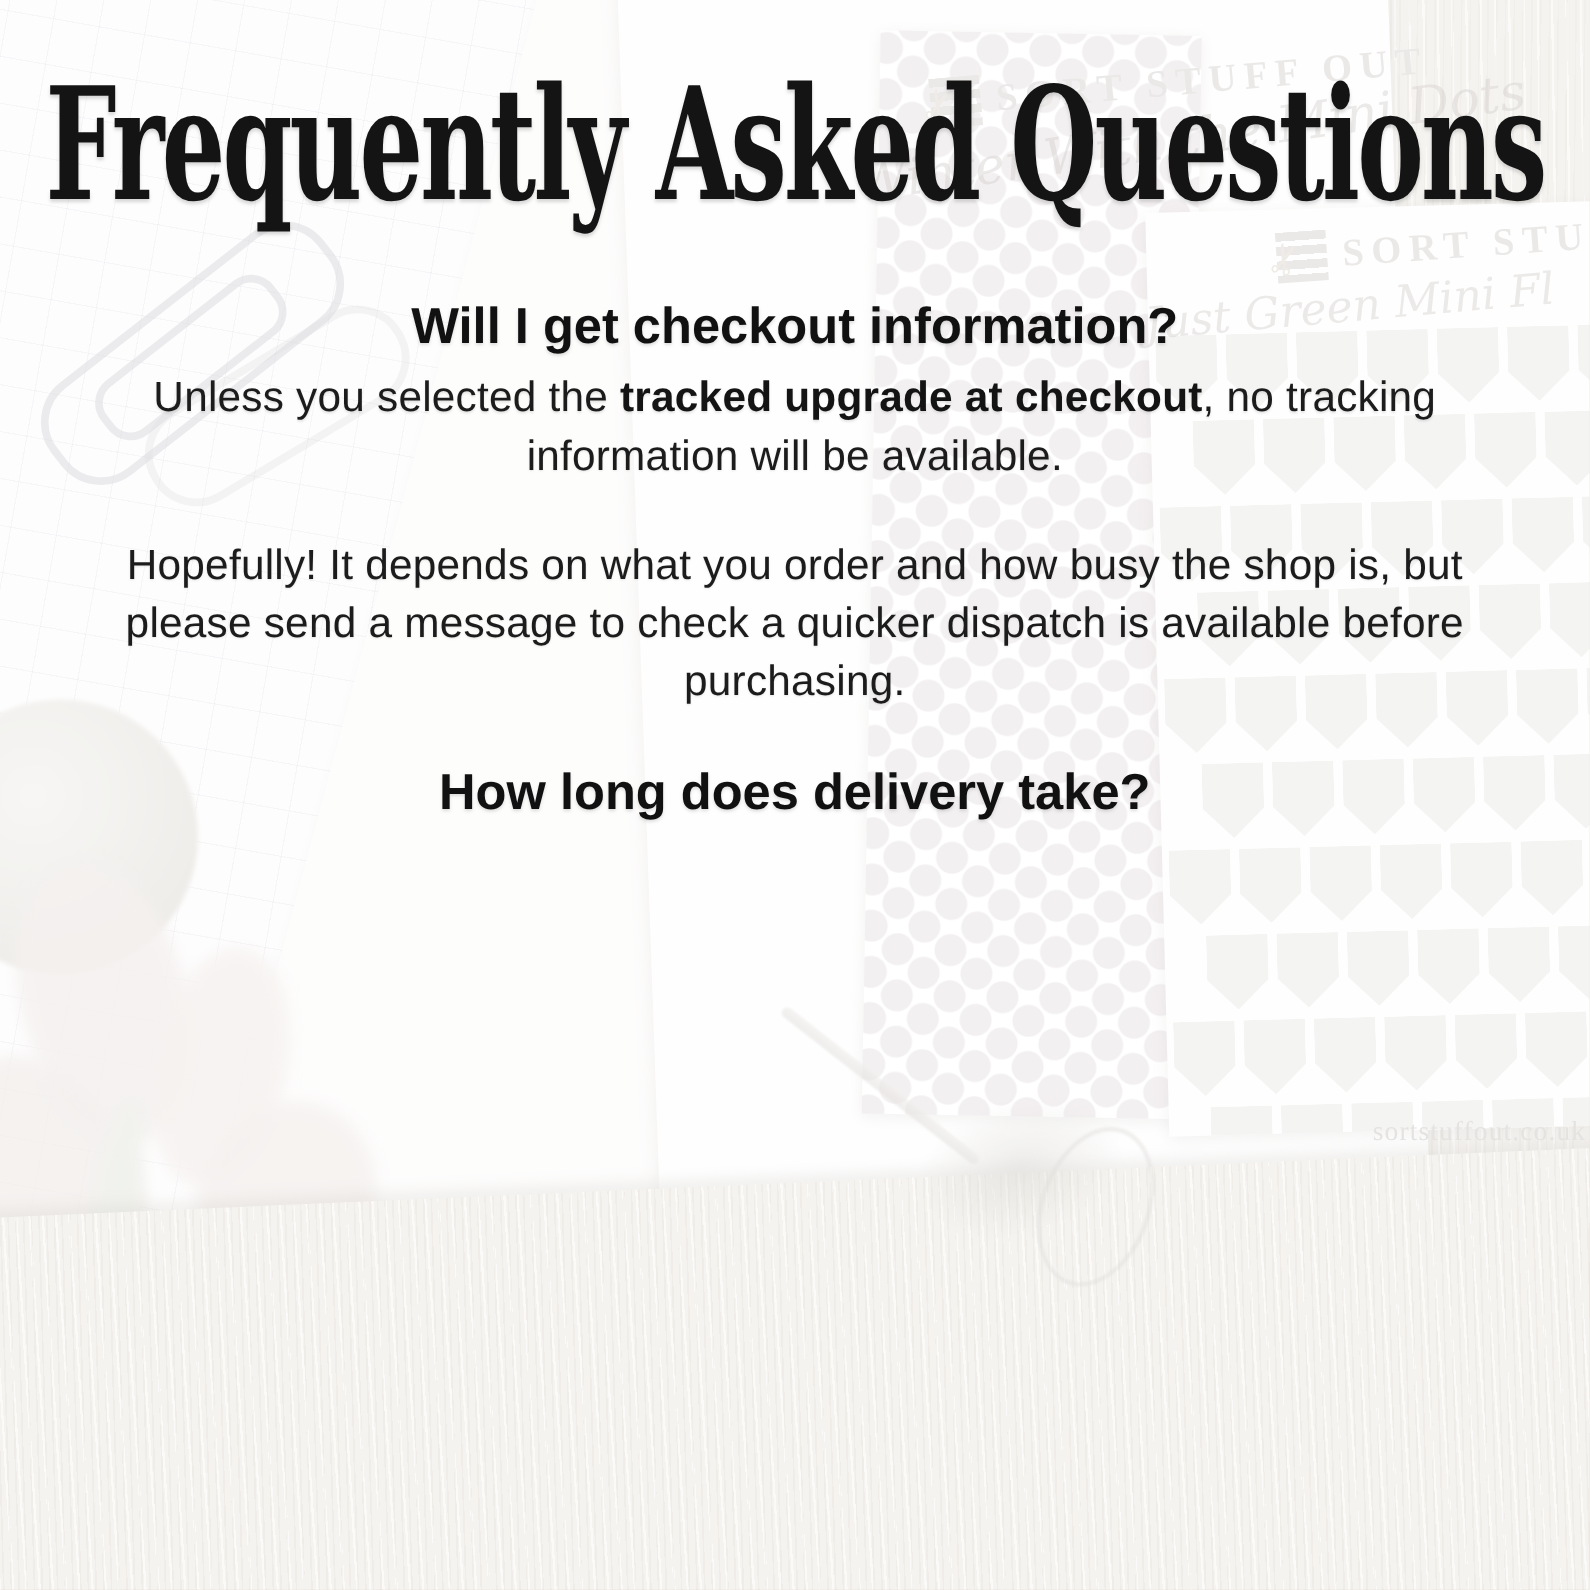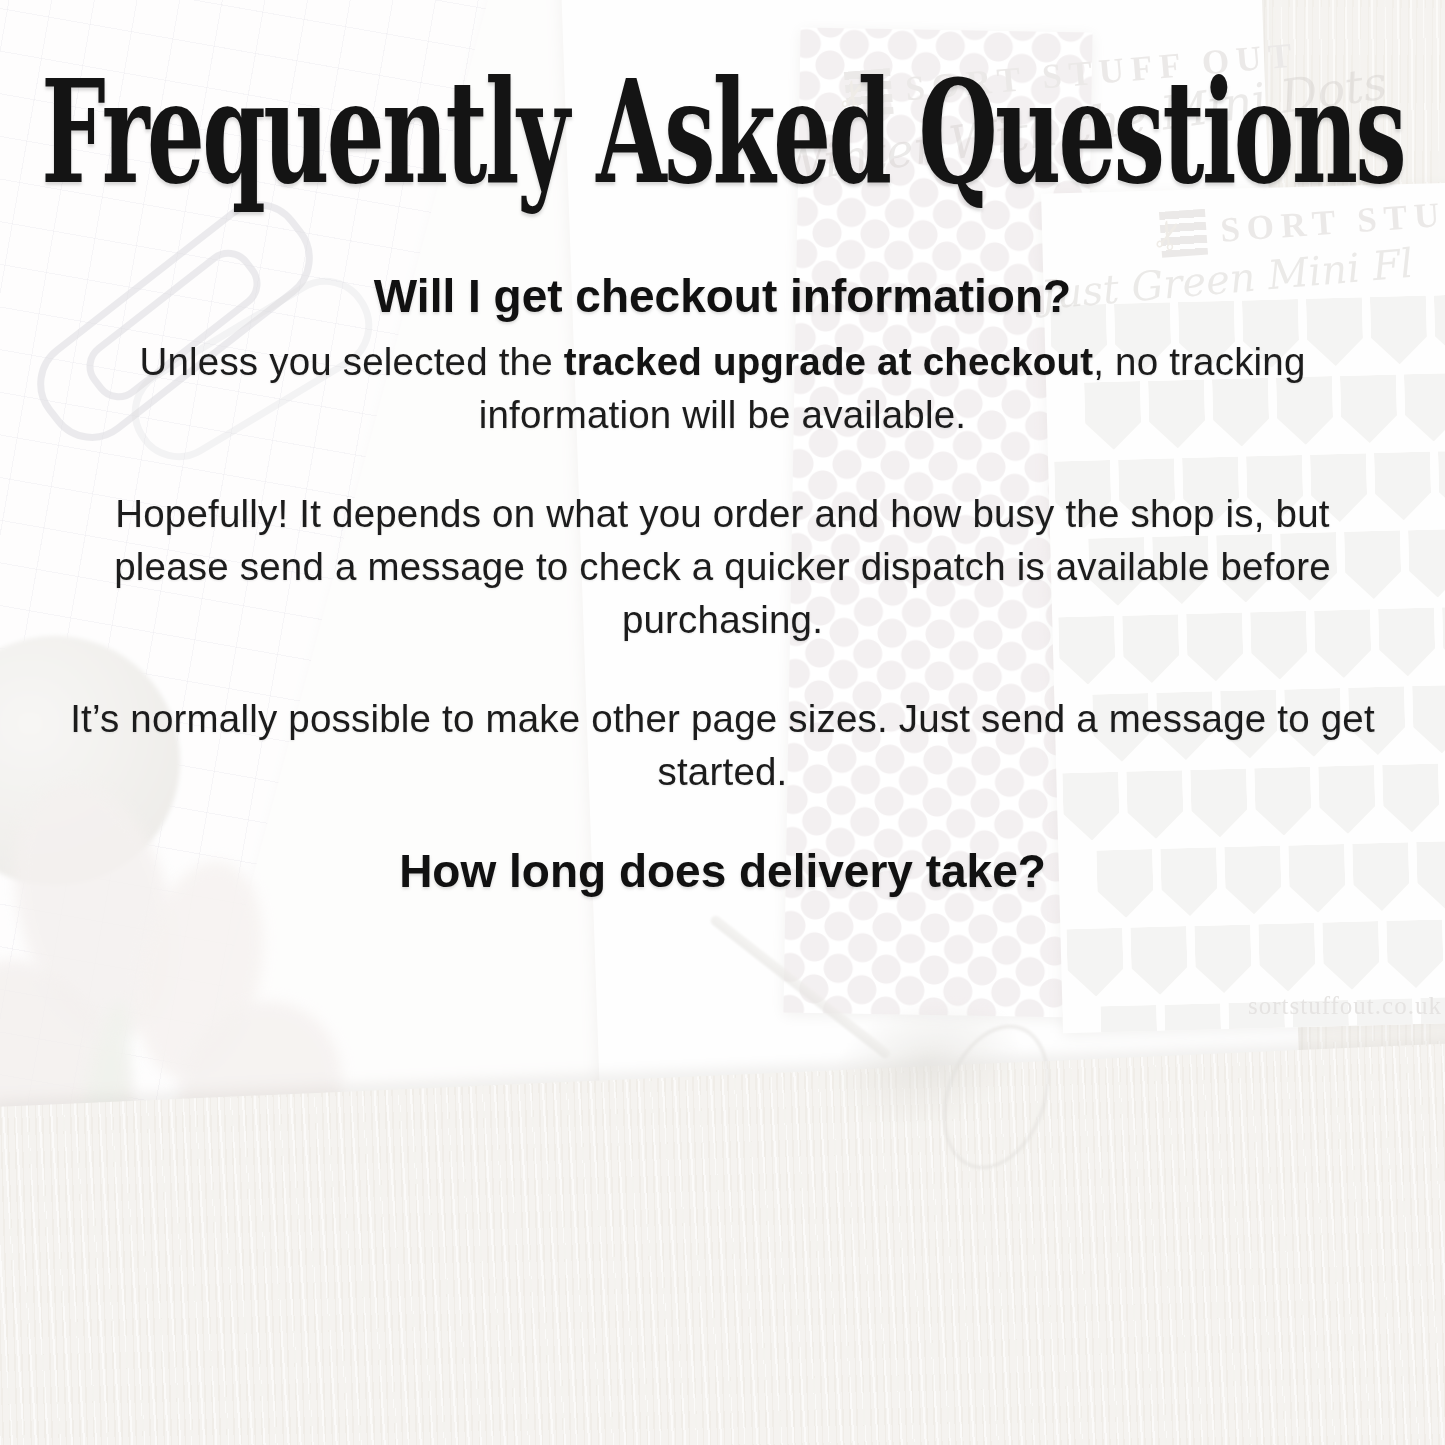--- a/index.html
+++ b/index.html
@@ -281,7 +281,6 @@
   </section>
 
   <section>
-    <p><span>It’s normally possible to make other page sizes. Just send a message to get started.</span></p>
   </section>
 
 

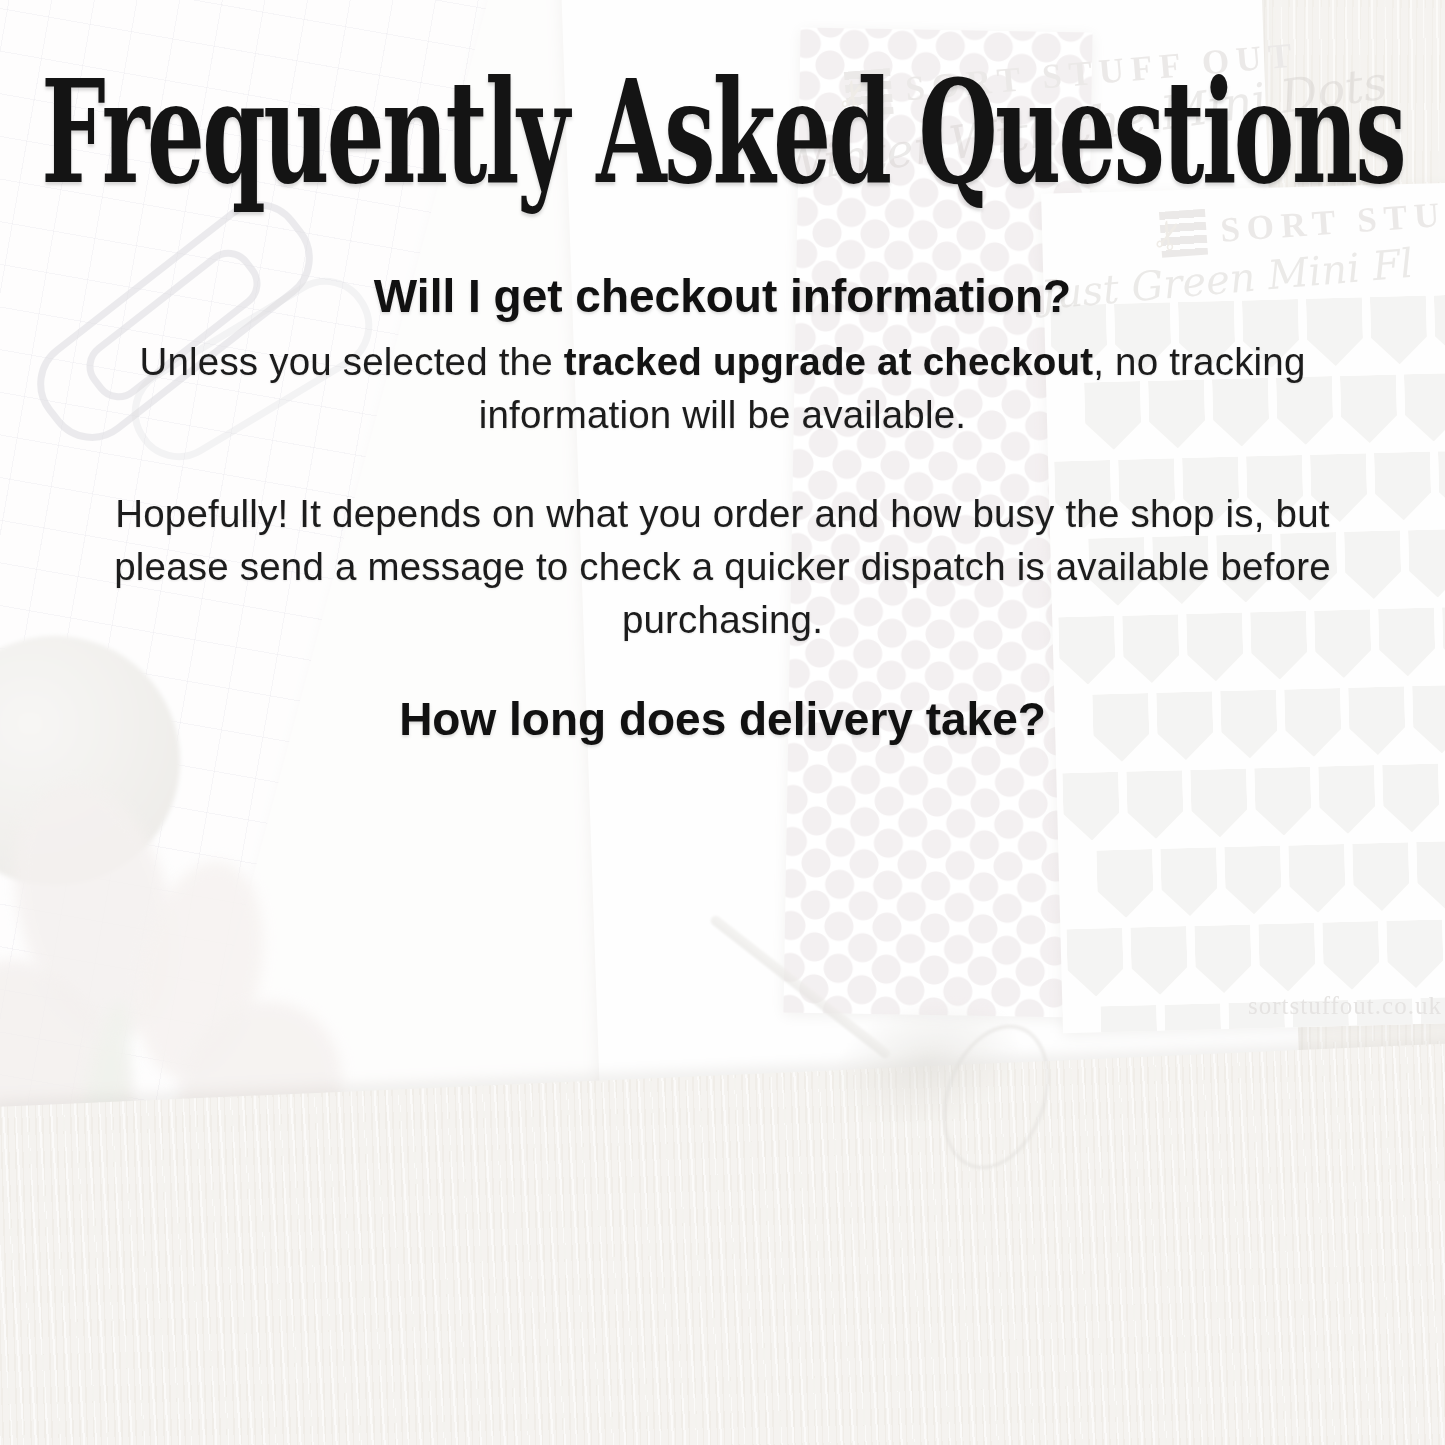--- a/index.html
+++ b/index.html
@@ -124,7 +124,7 @@
   .script-1{left:775px;top:98px;font-size:46px;transform:rotate(-8deg);}
   .script-2{left:1040px;top:256px;font-size:40px;transform:rotate(-5deg);}
   .watermark{
-    left:1248px;top:992px;z-index:5;
+    left:1248px;top:1015px;z-index:5;
     font-family:"Liberation Serif", serif;font-size:25px;color:#c9c5c2;
     letter-spacing:1px;
   }

